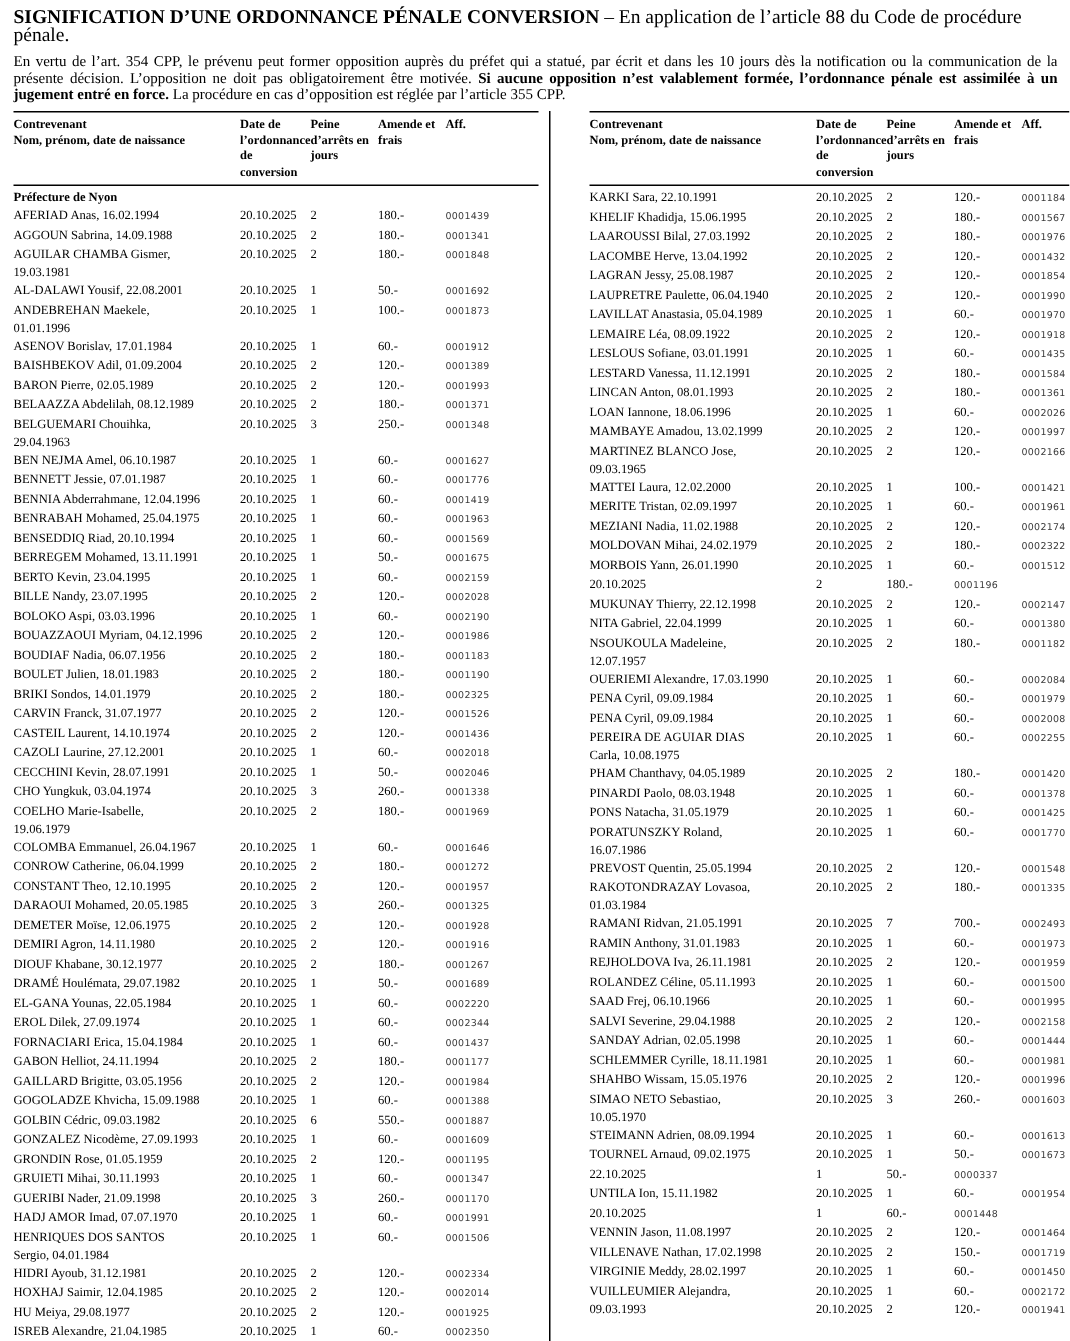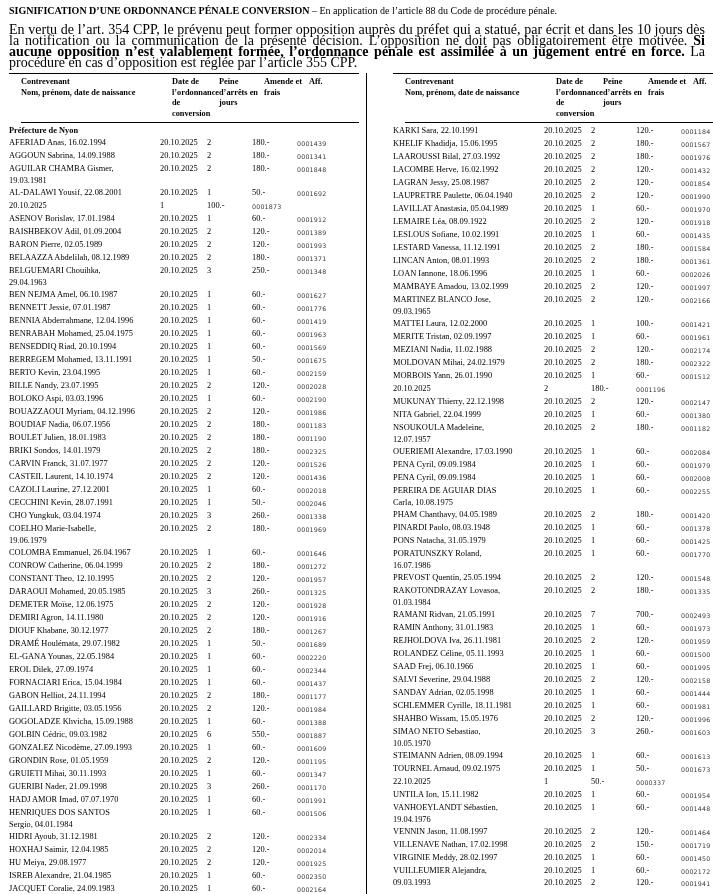--- a/index.html
+++ b/index.html
@@ -10,7 +10,7 @@
   }
   .page { padding: 5px 0 0 9px; }
   .b { font-weight: bold; }
-  .title-line { font-size: 10px; line-height: 12px; padding-right: 25px; }
+  .title-line { font-size: 13px; line-height: 12px; padding-right: 25px; }
   .intro { font-size: 14px; line-height: 11px; text-align: justify; margin: 7px 8px 0 0; }
   .columns { display: flex; margin-top: 5px; align-items: stretch; }
   .col { border-top: 1px solid #000; }

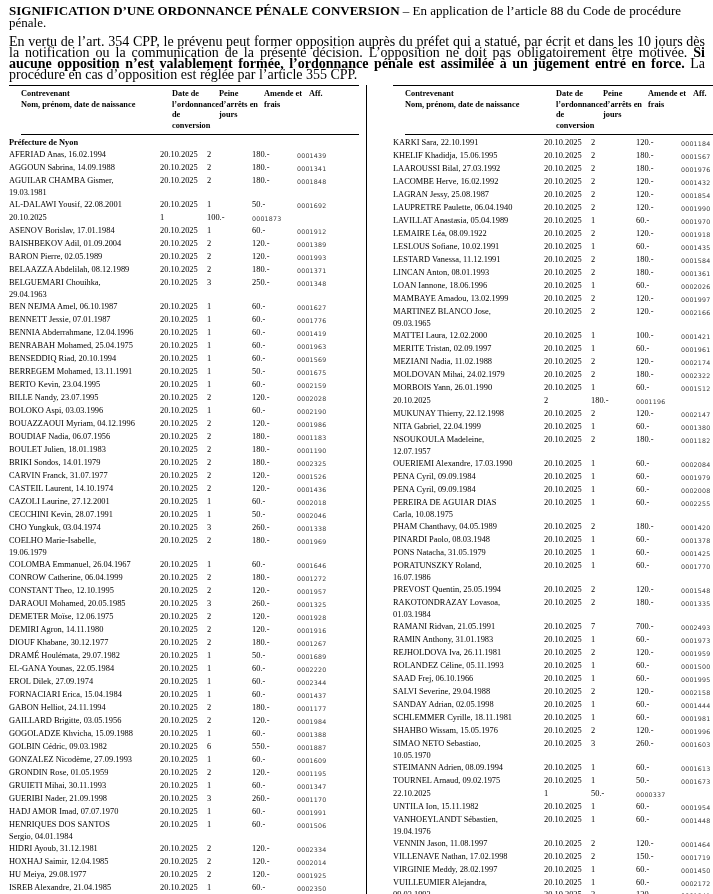--- a/index.html
+++ b/index.html
@@ -11,7 +11,7 @@
   .page { padding: 5px 0 0 9px; }
   .b { font-weight: bold; }
   .title-line { font-size: 13px; line-height: 12px; padding-right: 25px; }
-  .intro { font-size: 14px; line-height: 11px; text-align: justify; margin: 7px 8px 0 0; }
+  .intro { font-size: 10px; line-height: 11px; text-align: justify; margin: 7px 8px 0 0; }
   .columns { display: flex; margin-top: 5px; align-items: stretch; }
   .col { border-top: 1px solid #000; }
   .col.left  { width: 350px; }

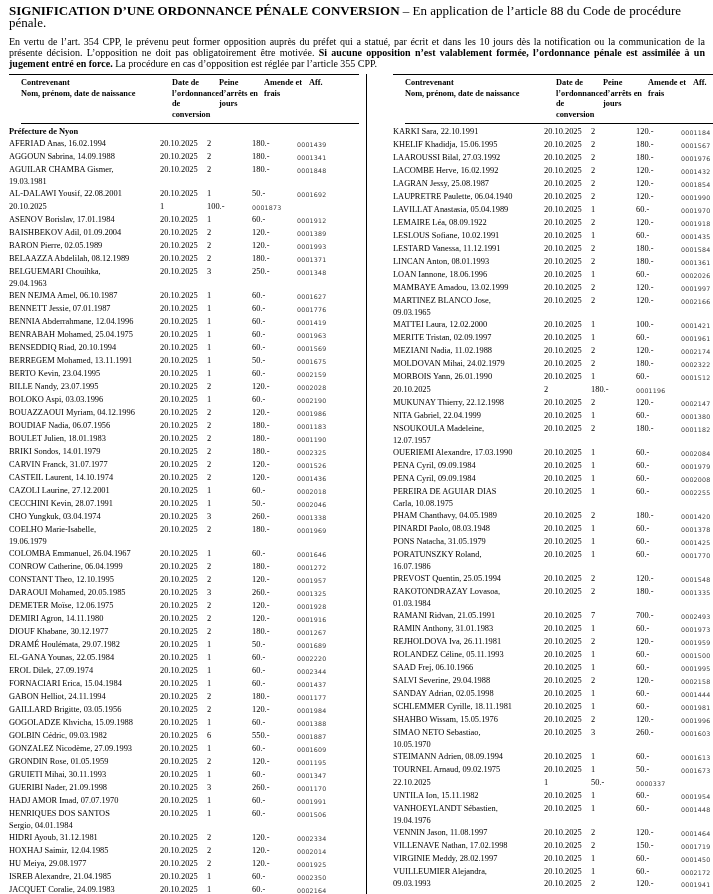--- a/index.html
+++ b/index.html
@@ -20,7 +20,7 @@
   .thead {
     display: grid; grid-template-columns: 151px 47px 45px 45px 1fr;
     font-weight: bold; font-size: 8.3px; line-height: 10.5px;
-    padding: 3px 0 3px 0; border-bottom: 1px solid #000; margin-left: 12px;
+    padding: 3px 0 3px 0; border-bottom: 1px solid #000;
   }
   .hc { padding-right: 4px; }
   .tbody { font-size: 8.4px; line-height: 12px; padding-top: 2px; }

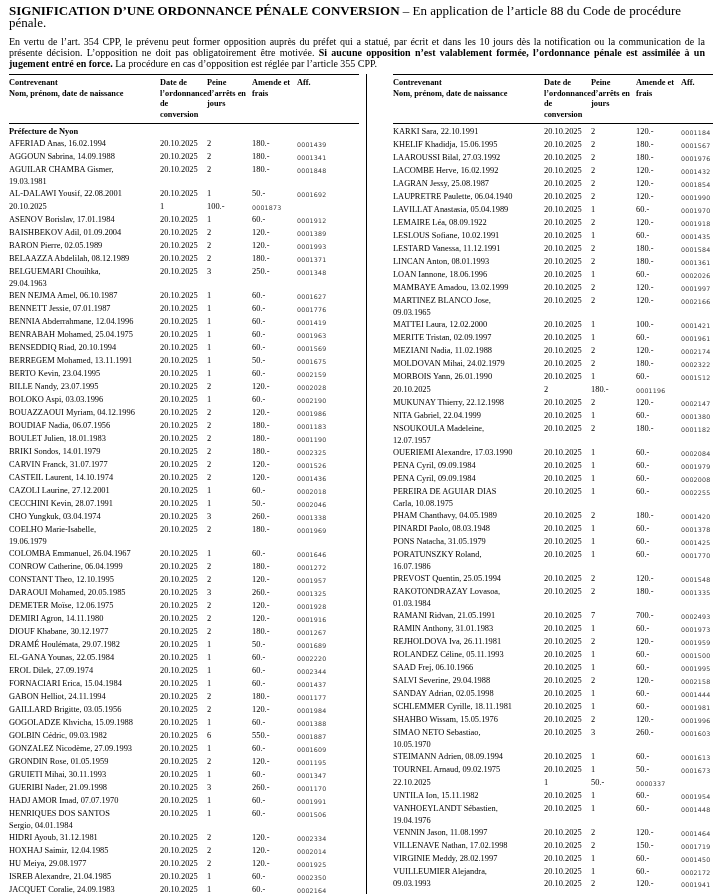--- a/index.html
+++ b/index.html
@@ -487,7 +487,7 @@
             <span class="cell aff">0001976</span>
           </div>
           <div class="row">
-            <span class="cell name">LACOMBE Herve, 16.02.1992</span>
+            <span class="cell name">LACOMBE Herve, 13.04.1992</span>
             <span class="cell date">20.10.2025</span>
             <span class="cell days">2</span>
             <span class="cell fine">120.-</span>

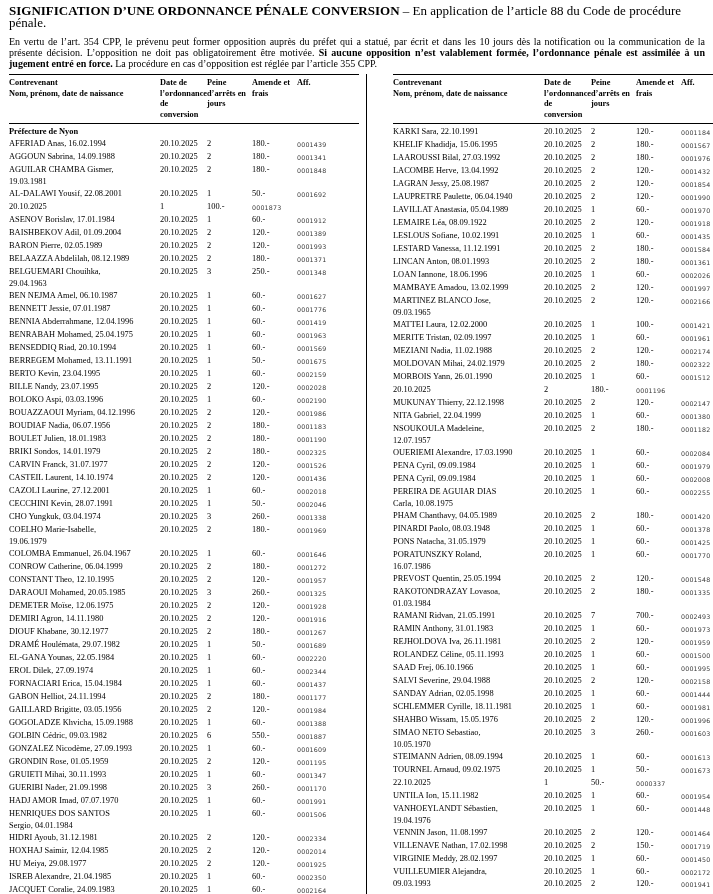--- a/index.html
+++ b/index.html
@@ -90,6 +90,8 @@
             <span class="cell aff">0001692</span>
           </div>
           <div class="row">
+            <span class="cell name">ANDEBREHAN Maekele,
+01.01.1996</span>
             <span class="cell date">20.10.2025</span>
             <span class="cell days">1</span>
             <span class="cell fine">100.-</span>

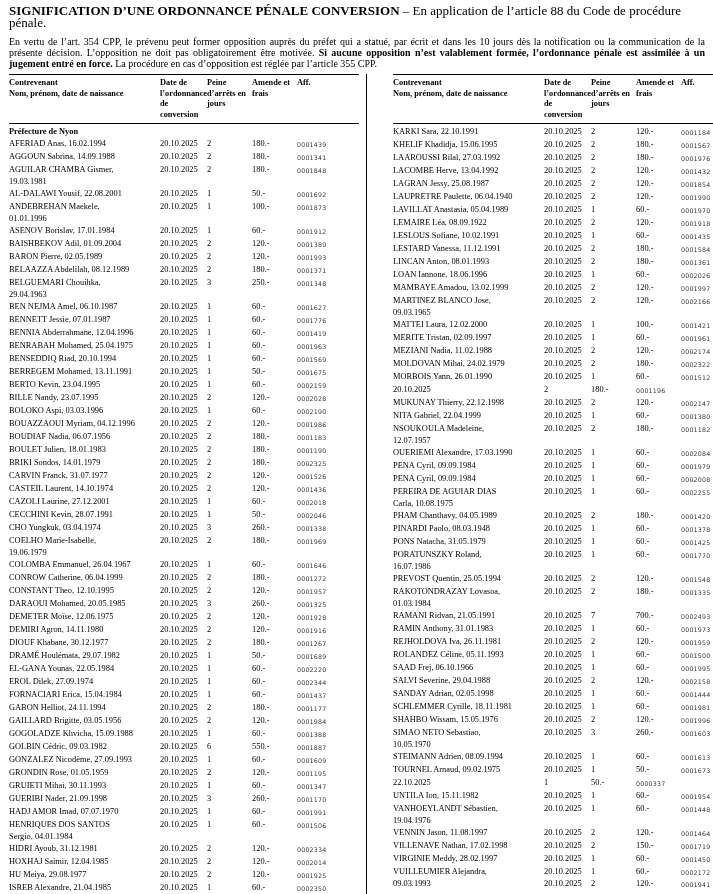--- a/index.html
+++ b/index.html
@@ -524,7 +524,7 @@
             <span class="cell aff">0001918</span>
           </div>
           <div class="row">
-            <span class="cell name">LESLOUS Sofiane, 10.02.1991</span>
+            <span class="cell name">LESLOUS Sofiane, 03.01.1991</span>
             <span class="cell date">20.10.2025</span>
             <span class="cell days">1</span>
             <span class="cell fine">60.-</span>

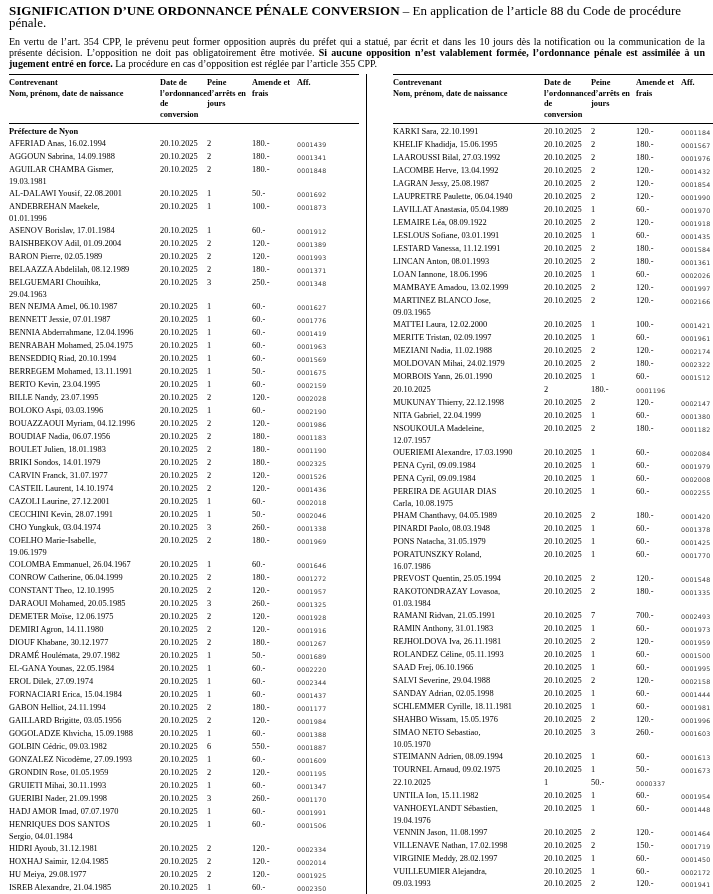--- a/index.html
+++ b/index.html
@@ -801,8 +801,6 @@
             <span class="cell aff">0001954</span>
           </div>
           <div class="row">
-            <span class="cell name">VANHOEYLANDT Sébastien,
-19.04.1976</span>
             <span class="cell date">20.10.2025</span>
             <span class="cell days">1</span>
             <span class="cell fine">60.-</span>

